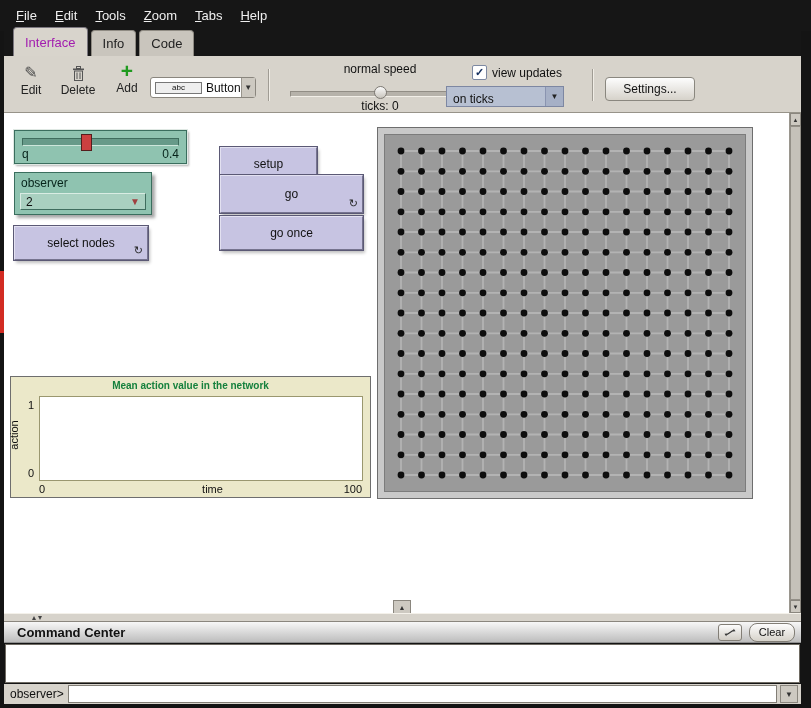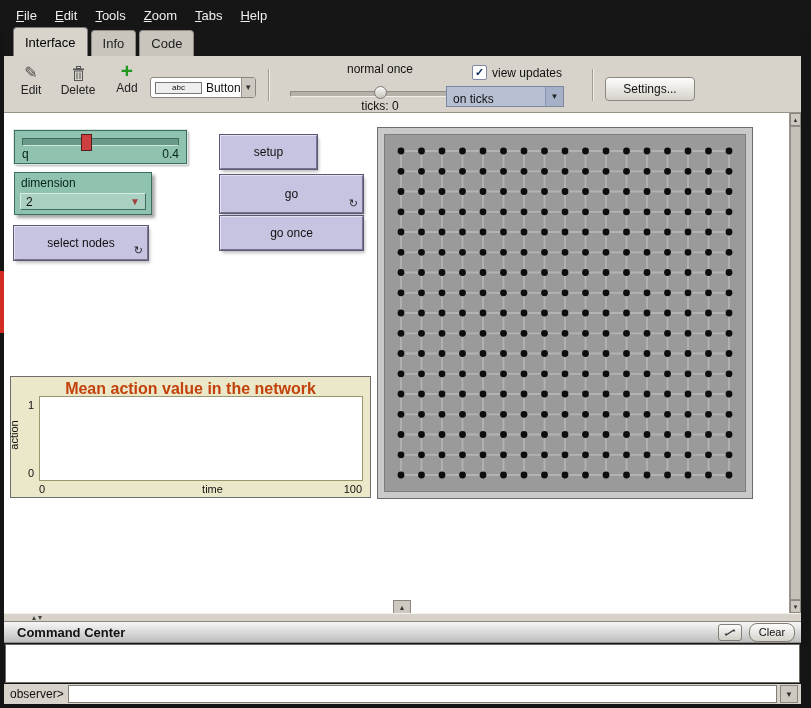--- a/index.html
+++ b/index.html
@@ -18,7 +18,7 @@
           align-items:flex-end;padding-left:9px;box-sizing:border-box;gap:3px;}
   .tab{background:#c9c5bd;border:1px solid #8f8b83;border-bottom:none;border-radius:4px 4px 0 0;
        font-size:13px;padding:3px 11px;height:19px;display:flex;align-items:center;color:#222;}
-  .tab.selected{background:#d8d4cc;height:22px;color:#000000;border-color:#7a767e;}
+  .tab.selected{background:#d8d4cc;height:22px;color:#a21caf;border-color:#7a767e;}
 
   
   .toolbar{left:4px;top:56px;width:797px;height:57px;background:#d7d3cb;border-bottom:1px solid #979389;

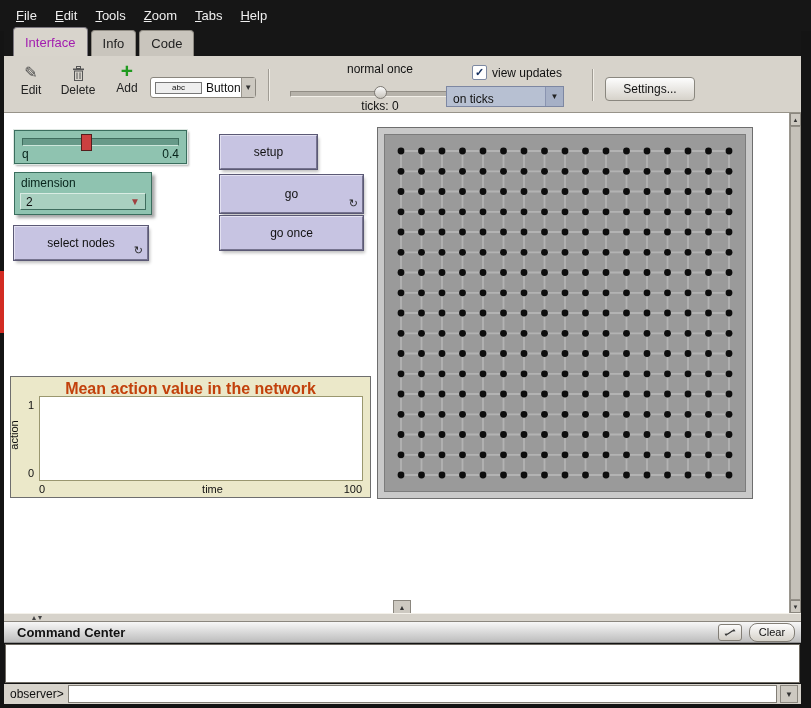--- a/index.html
+++ b/index.html
@@ -173,7 +173,7 @@
 
     <div class="vsep" style="left:264px;"></div>
 
-    <div class="speed-label">normal once</div>
+    <div class="speed-label">normal speed</div>
     <div class="speed-slider">
       <div class="speed-track"></div>
       <div class="speed-thumb" style="left:48%;"></div>

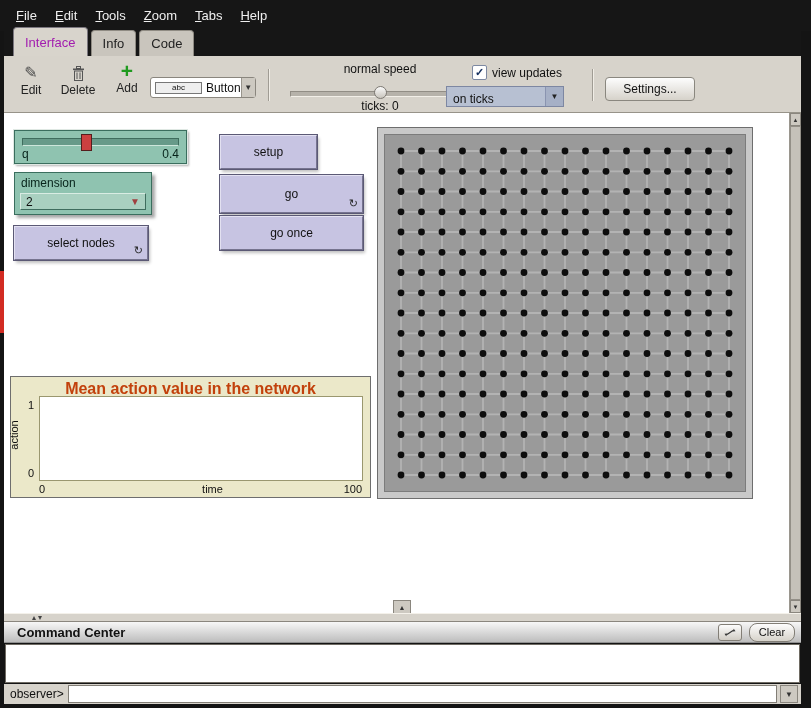--- a/index.html
+++ b/index.html
@@ -221,7 +221,7 @@
       <span class="forever-icon">↻</span>
     </div>
 
-    <div class="nl-button" style="left:216px;top:22px;width:95px;height:32px;">
+    <div class="nl-button" style="left:216px;top:34px;width:95px;height:32px;">
       <span>setup</span>
     </div>
 

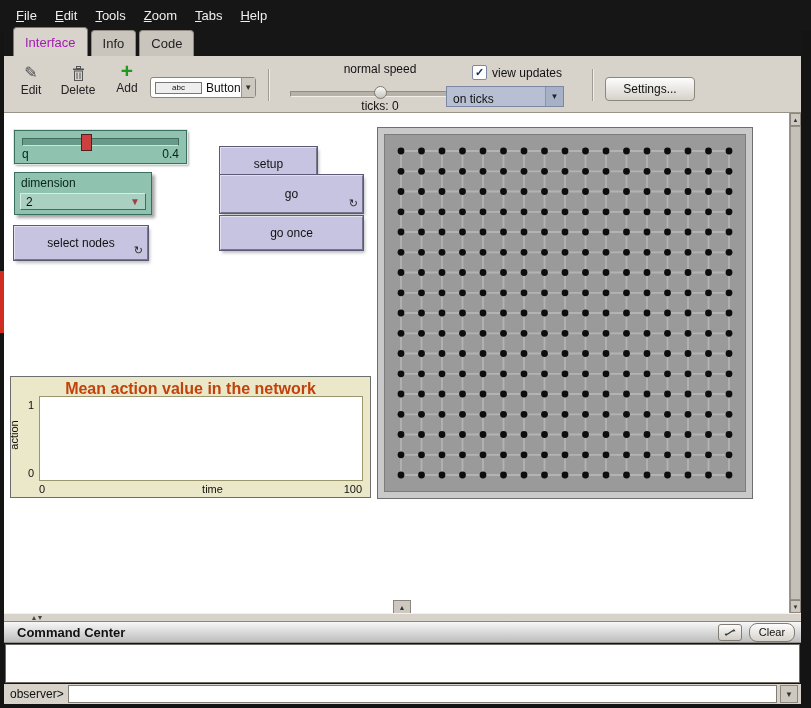--- a/index.html
+++ b/index.html
@@ -209,7 +209,7 @@
     </div>
 
     <div class="abs nl-chooser">
-      <span class="nl-chooser-name">dimension</span>
+      <span class="nl-chooser-name">observer</span>
       <div class="nl-chooser-select">
         <span>2</span>
         <span class="nl-chooser-arrow">▼</span>

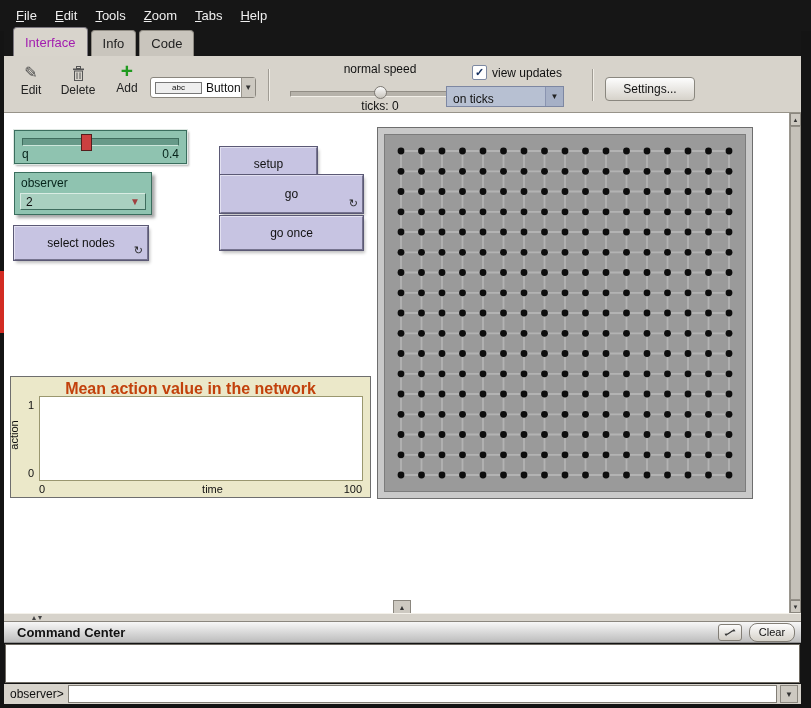--- a/index.html
+++ b/index.html
@@ -82,7 +82,7 @@
 
   
   .nl-plot{left:6px;top:263px;width:359px;height:120px;background:#ebe8c9;border:1px solid #6e6e6e;}
-  .plot-title{position:absolute;left:0;right:0;top:3px;text-align:center;font-weight:bold;font-size:16px;color:#c2410c;}
+  .plot-title{position:absolute;left:0;right:0;top:3px;text-align:center;font-weight:bold;font-size:10px;color:#15803d;}
   .plot-area{position:absolute;left:28px;top:19px;right:7px;bottom:16px;background:#fff;border:1px solid #9a976f;}
   .plot-tick{position:absolute;font-size:11px;color:#101010;}
   .plot-ylabel{position:absolute;left:-12px;top:52px;font-size:11px;transform:rotate(-90deg);color:#101010;}

